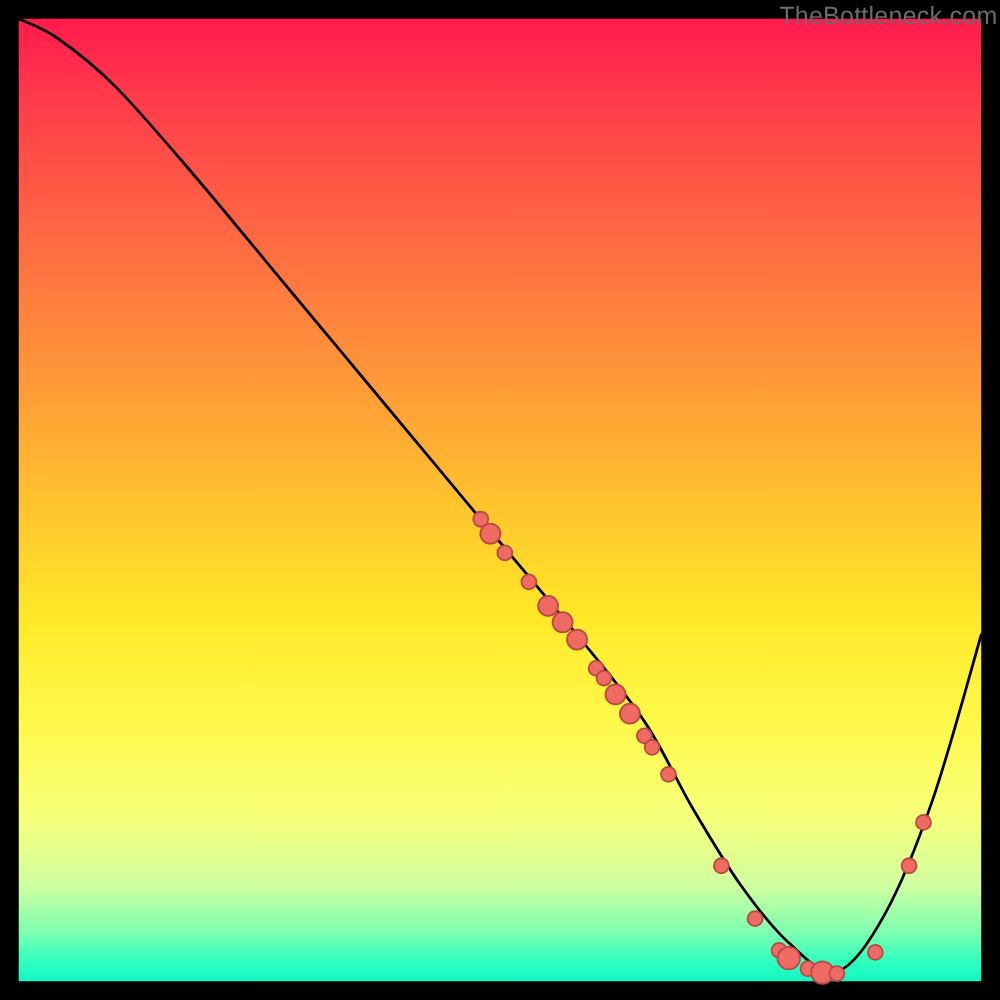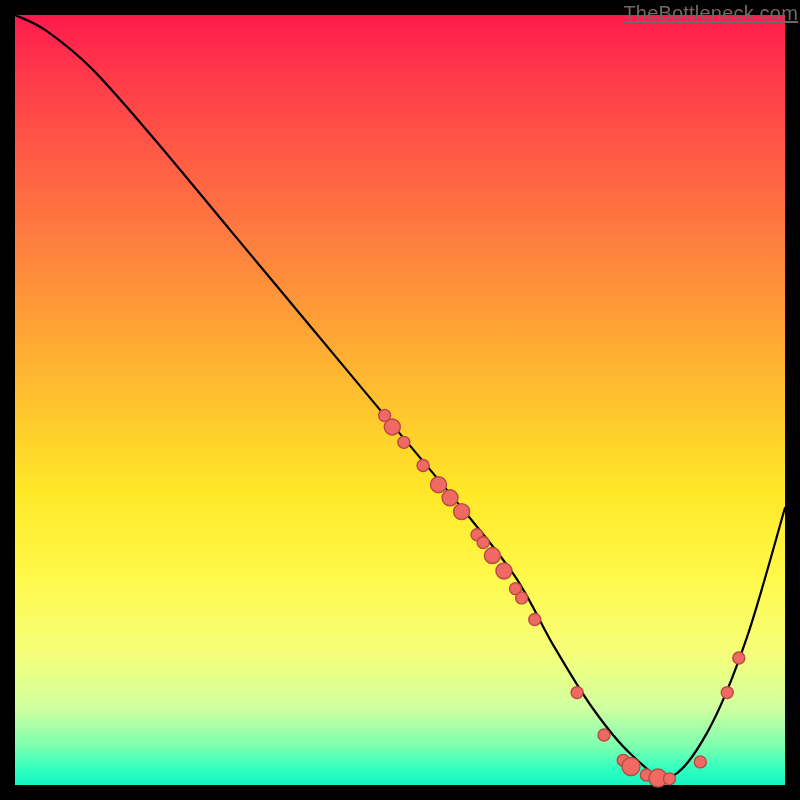--- a/index.html
+++ b/index.html
@@ -50,7 +50,6 @@
     font-weight: 500;
     user-select: none;
     letter-spacing: 0.2px;
-    text-decoration: underline;
   }
   svg.overlay {
     position: absolute;

